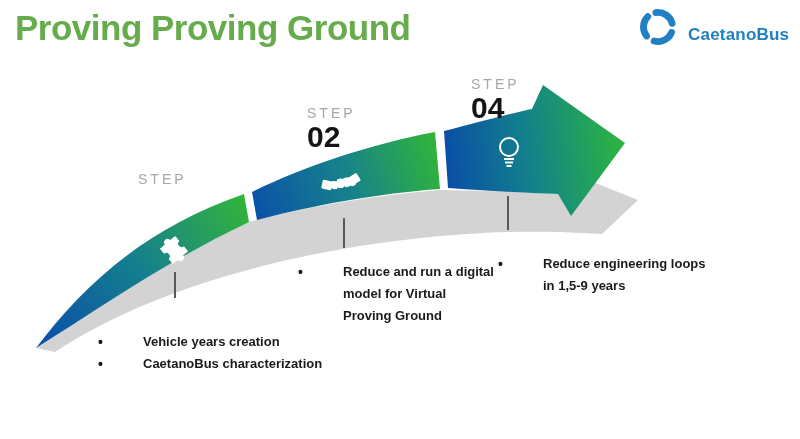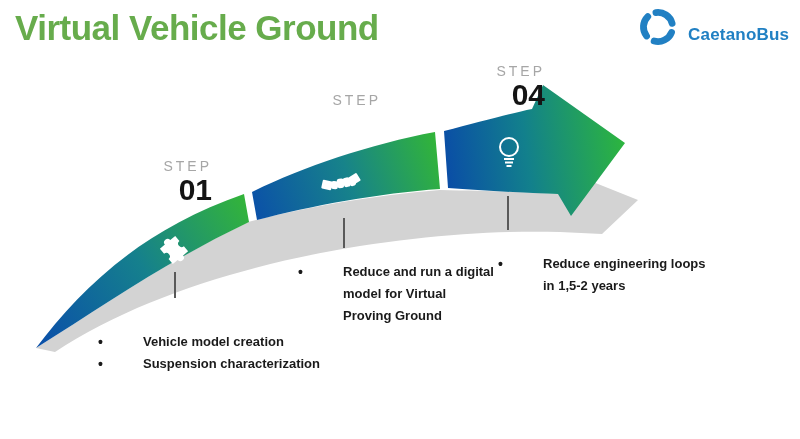--- a/index.html
+++ b/index.html
@@ -40,7 +40,7 @@
 
 <div>
 
-  <h1 class="title">Virtual Vehicle Ground</h1>
+  <h1 class="title">Proving Proving Ground</h1>
 
   <div class="logo">
     <svg width="52" height="46" viewBox="-22 -22 44 44">

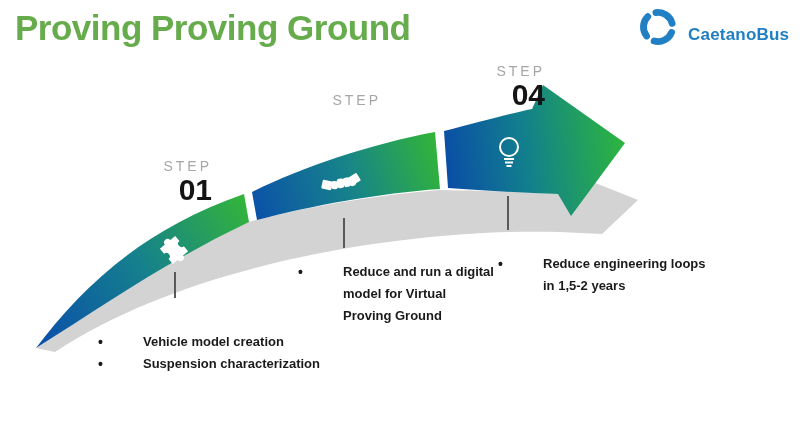--- a/index.html
+++ b/index.html
@@ -19,7 +19,7 @@
     letter-spacing:0.2px;
   }
   .art{position:absolute;left:0;top:0;}
-  .step-label{position:absolute;width:74px;text-align:right;}
+  .step-label{position:absolute;width:74px;text-align:left;margin-top:13px;}
   .step-word{font-size:14px;color:#a6a6a6;letter-spacing:3px;line-height:17px;}
   .step-num{font-size:30px;font-weight:700;color:#141414;line-height:30px;}
   .s1{left:138px;top:158px;}

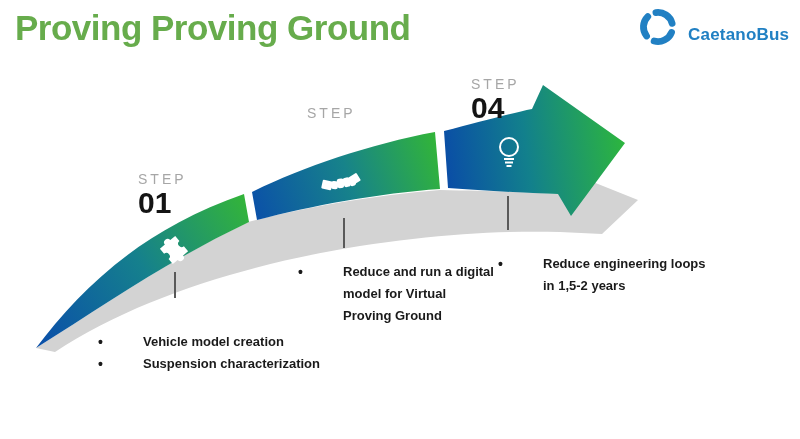--- a/index.html
+++ b/index.html
@@ -137,6 +137,7 @@
   </div>
   <div class="step-label s2">
     <div class="step-word">STEP</div>
+    <div class="step-num">02</div>
   </div>
   <div class="step-label s3">
     <div class="step-word">STEP</div>

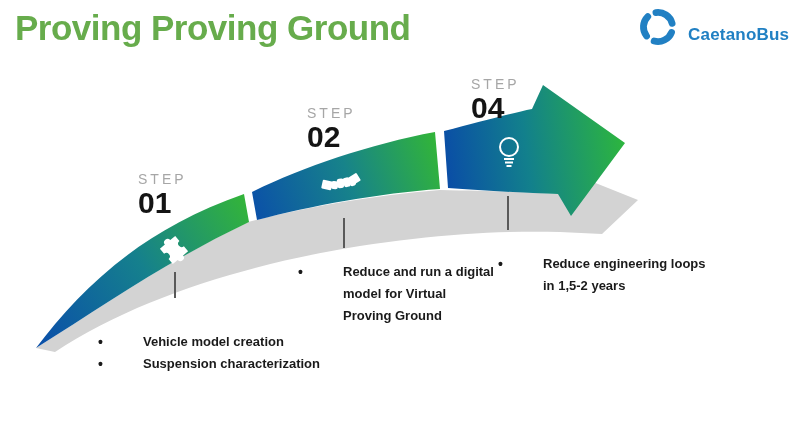--- a/index.html
+++ b/index.html
@@ -133,7 +133,6 @@
 
   <div class="step-label s1">
     <div class="step-word">STEP</div>
-    <div class="step-num">01</div>
   </div>
   <div class="step-label s2">
     <div class="step-word">STEP</div>

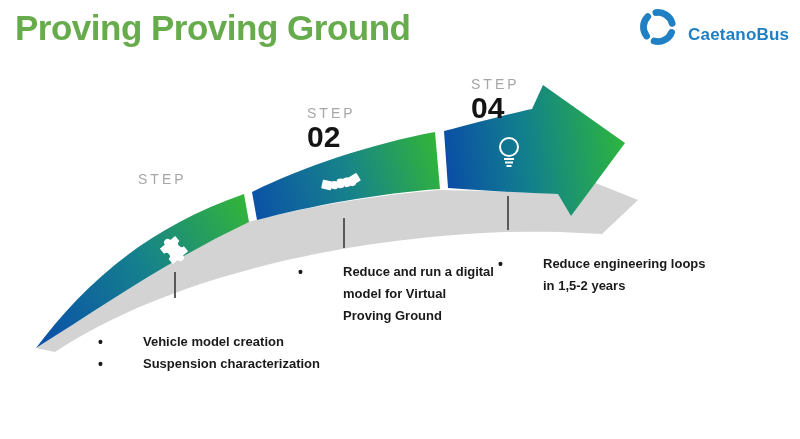--- a/index.html
+++ b/index.html
@@ -164,7 +164,7 @@
   <div class="blist l3">
     <div class="bitem">
       <span class="bullet">•</span>
-      <span class="btext">Reduce engineering loops in 1,5-2 years</span>
+      <span class="btext">Reduce engineering loops in 1,5-9 years</span>
     </div>
   </div>
 

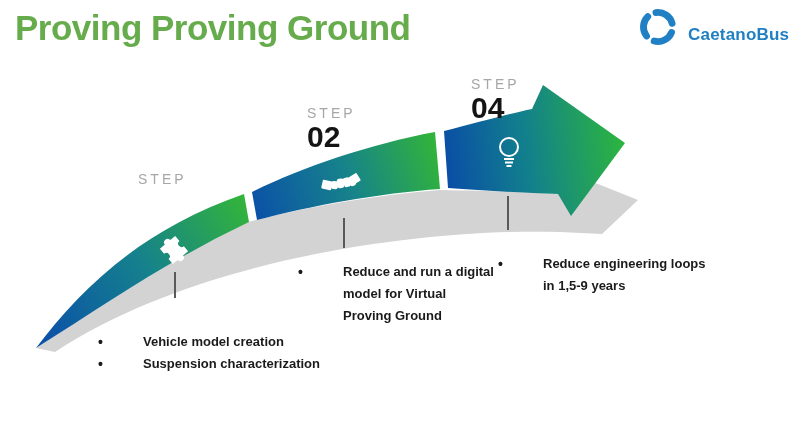--- a/index.html
+++ b/index.html
@@ -146,7 +146,7 @@
   <div class="blist l1">
     <div class="bitem">
       <span class="bullet">•</span>
-      <span class="btext">Vehicle model creation</span>
+      <span class="btext">Vehicle years creation</span>
     </div>
     <div class="bitem">
       <span class="bullet">•</span>

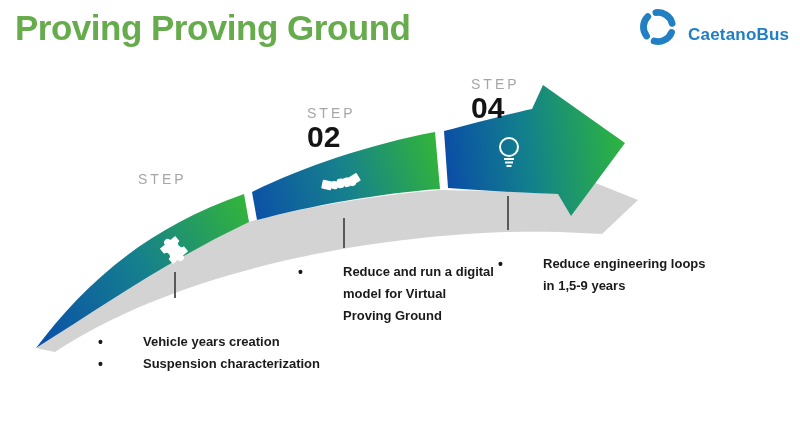--- a/index.html
+++ b/index.html
@@ -150,7 +150,7 @@
     </div>
     <div class="bitem">
       <span class="bullet">•</span>
-      <span class="btext">Suspension characterization</span>
+      <span class="btext">CaetanoBus characterization</span>
     </div>
   </div>
 

